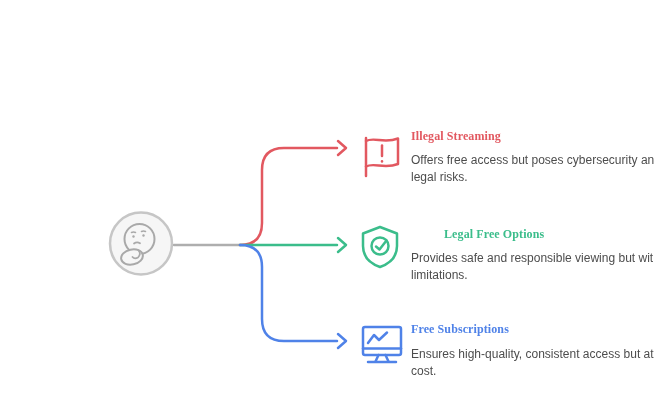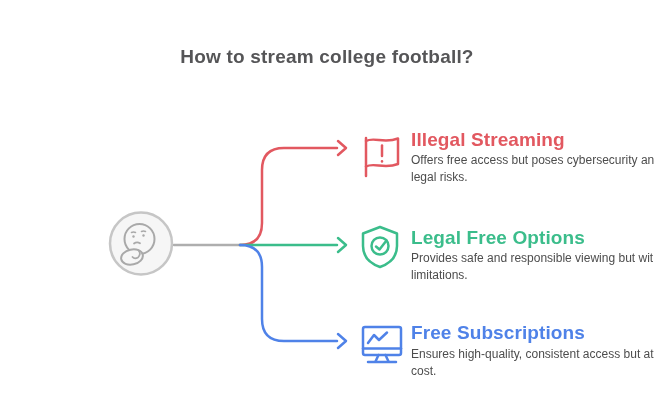--- a/index.html
+++ b/index.html
@@ -76,7 +76,6 @@
 
 <div class="canvas">
 
-  <h1 class="title">How to stream college football?</h1>
 
   <svg class="connectors" viewBox="0 0 654 400">
     <path class="st-gray" d="M174,245 H240"></path>

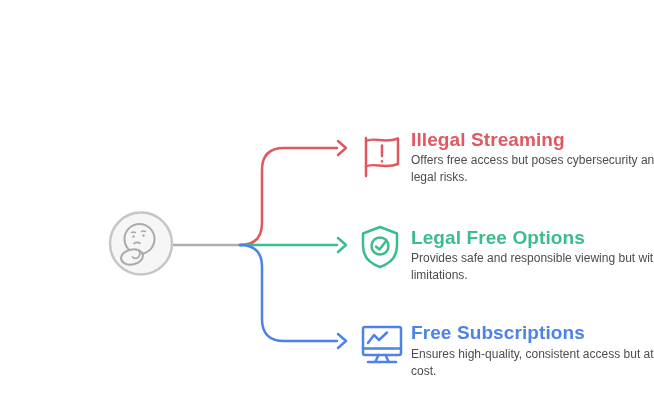--- a/index.html
+++ b/index.html
@@ -51,9 +51,10 @@
   .branch-title {
     position: absolute;
     left: 53px;
-    font-size: 19px;
+    font-size: 12px;
     font-weight: 700;
     letter-spacing: 0.1px;
+    font-family: Liberation Serif, serif;
   }
   .branch-1 .branch-title { top: 0px;  color: var(--red, #e25860); }
   .branch-2 .branch-title { top: 2px;  color: var(--green, #3bbd8b); }

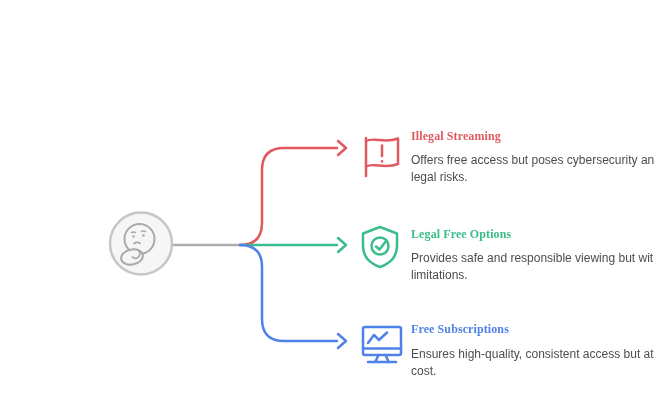--- a/index.html
+++ b/index.html
@@ -57,7 +57,7 @@
     font-family: Liberation Serif, serif;
   }
   .branch-1 .branch-title { top: 0px;  color: var(--red, #e25860); }
-  .branch-2 .branch-title { top: 2px;  color: var(--green, #3bbd8b); }
+  .branch-2 .branch-title { top: 2px;  color: var(--green, #3bbd8b); margin-left: 33px; }
   .branch-3 .branch-title { top: 2px;  color: var(--blue, #4f82e8); }
   .branch-desc {
     position: absolute;

